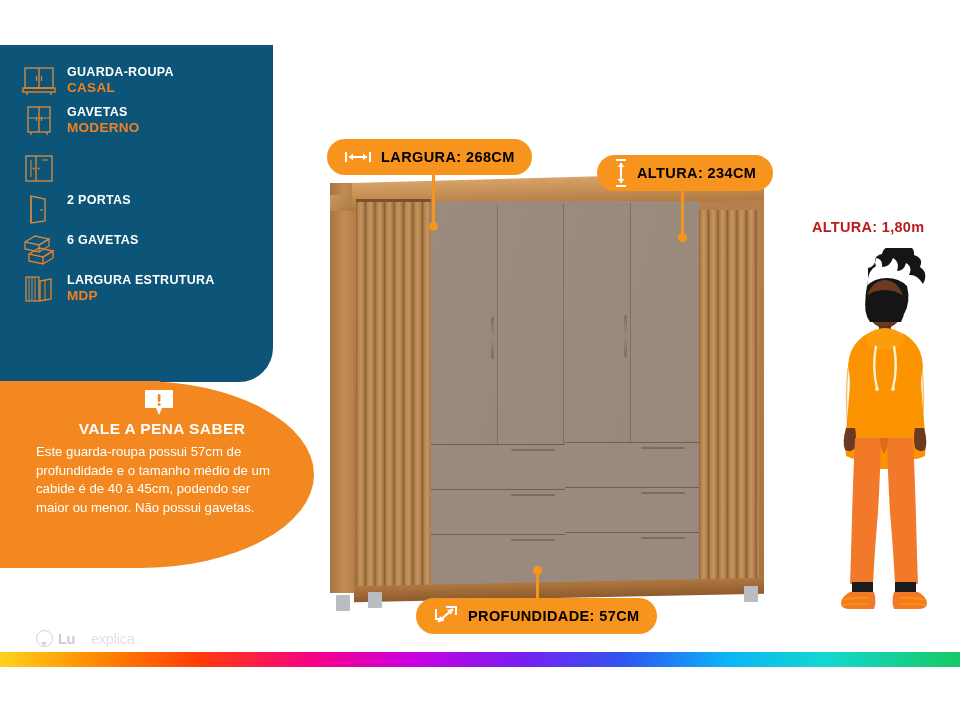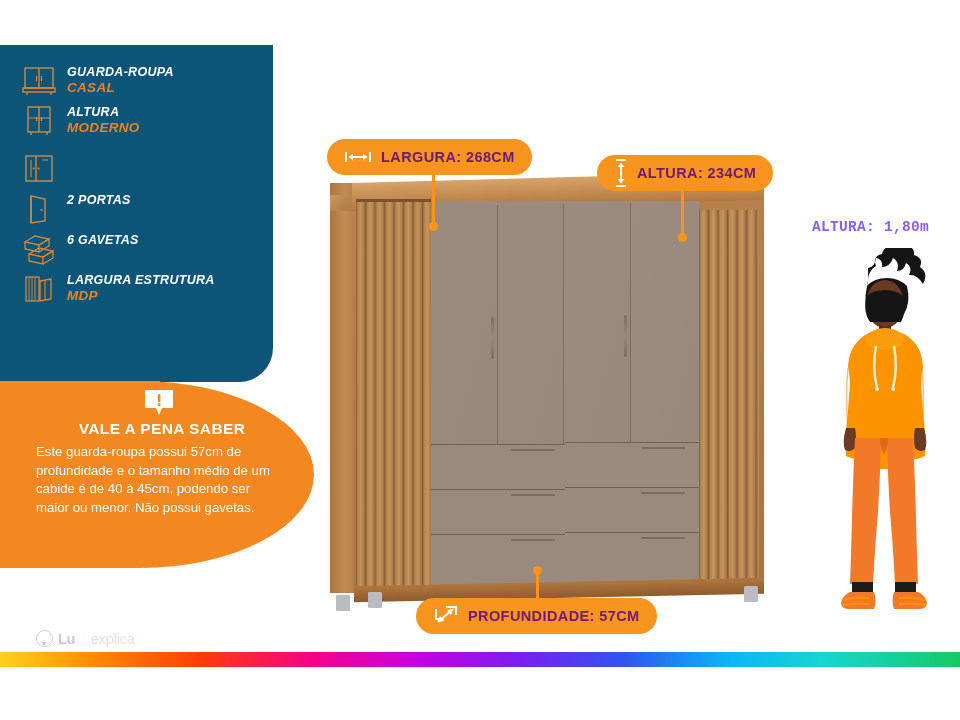--- a/index.html
+++ b/index.html
@@ -13,7 +13,7 @@
   .spec-list{position:absolute;left:20px;top:17px;right:6px;}
   .spec-row{display:flex;align-items:flex-start;margin-bottom:2px;}
   .spec-row .ic{width:38px;min-width:38px;height:38px;position:relative;margin-right:9px;}
-  .spec-txt{padding-top:3px;font-style:italic;}
+  .spec-txt{padding-top:3px;}
   .spec-label{color:#ffffff;font-size:12.5px;font-weight:bold;letter-spacing:.3px;line-height:15px;}
   .spec-value{color:#f08020;font-size:13.5px;font-weight:bold;letter-spacing:.3px;line-height:16px;}
   .spec-row.gap{margin-top:10px;}

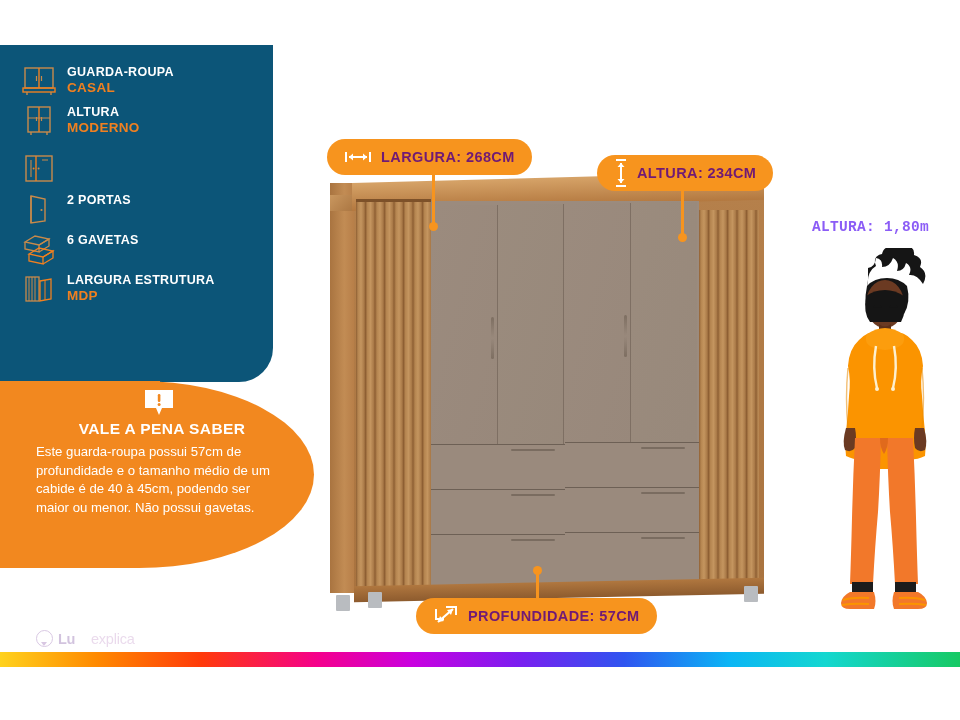--- a/index.html
+++ b/index.html
@@ -131,7 +131,7 @@
           </svg>
         </div>
         <div class="spec-txt">
-          <div class="spec-label">ALTURA</div>
+          <div class="spec-label">GAVETAS</div>
           <div class="spec-value">MODERNO</div>
         </div>
       </div>

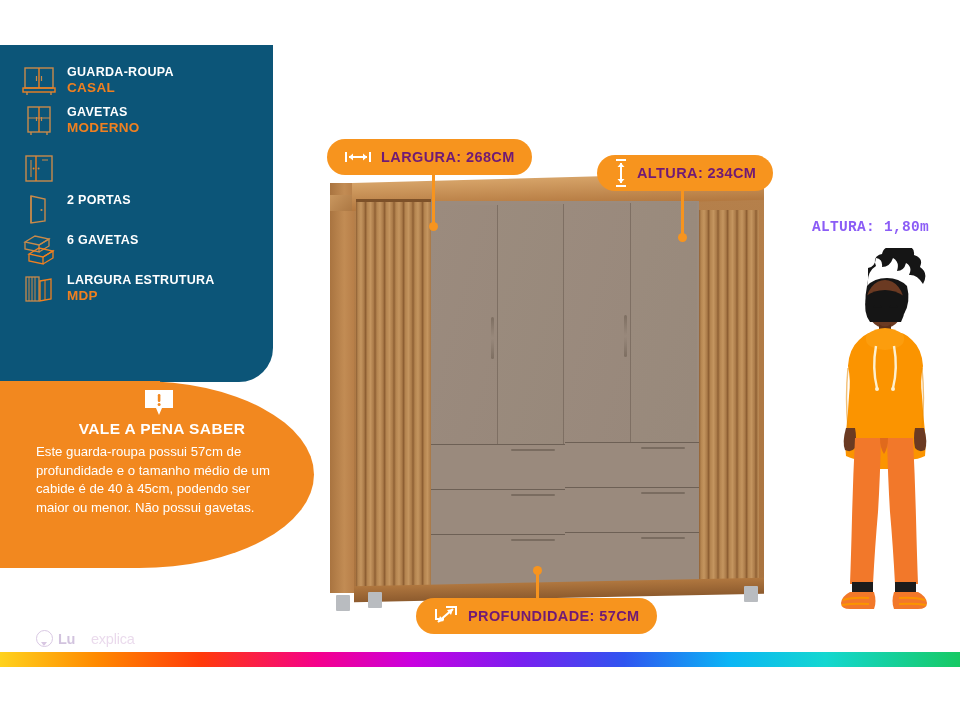--- a/index.html
+++ b/index.html
@@ -82,7 +82,7 @@
   
   .badge{position:absolute;background:#f7941e;border-radius:22px;
     display:flex;align-items:center;padding:0 17px;height:36px;white-space:nowrap;}
-  .badge-txt{color:#701a75;font-size:14.5px;font-weight:bold;letter-spacing:.4px;}
+  .badge-txt{color:#000000;font-size:14.5px;font-weight:bold;letter-spacing:.4px;}
   .badge .bic{margin-right:9px;display:flex;align-items:center;}
   .lead{position:absolute;background:#f7941e;width:2.5px;}
   .dot{position:absolute;width:9px;height:9px;border-radius:50%;background:#f7941e;}

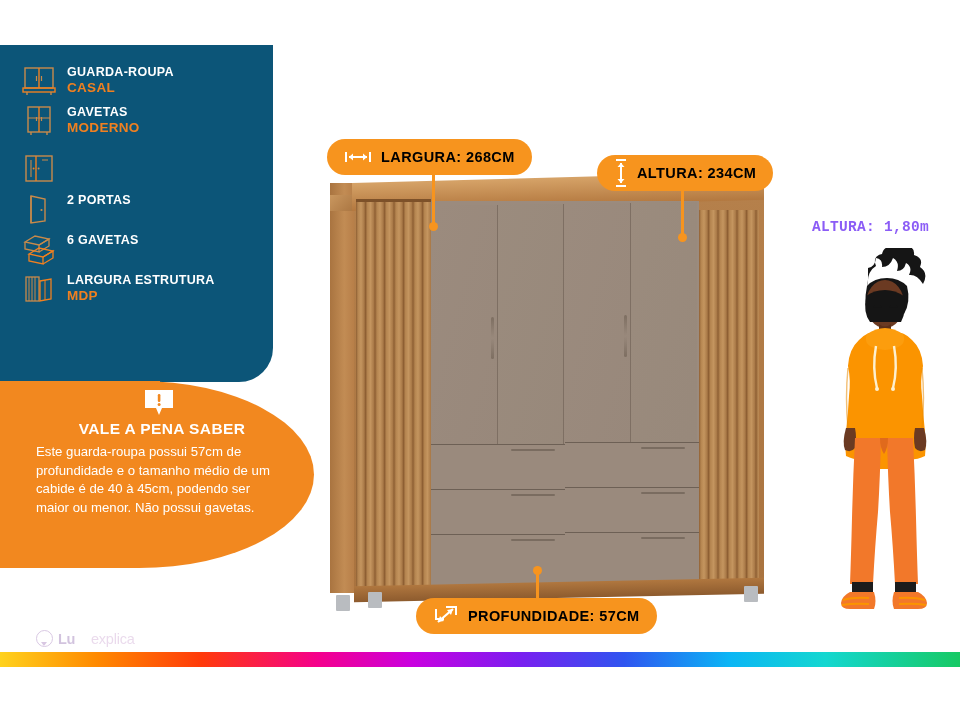--- a/index.html
+++ b/index.html
@@ -88,8 +88,8 @@
   .dot{position:absolute;width:9px;height:9px;border-radius:50%;background:#f7941e;}
 
   
-  #person-label{position:absolute;left:812px;top:219px;color:#8b5cf6;
-    font-size:14.5px;font-weight:bold;letter-spacing:.3px;font-family:Liberation Mono, monospace;}
+  #person-label{position:absolute;left:812px;top:219px;color:#b91c1c;
+    font-size:14.5px;font-weight:bold;letter-spacing:.3px;}
   #person{position:absolute;left:824px;top:248px;width:120px;height:390px;}
 </style>
 </head>

